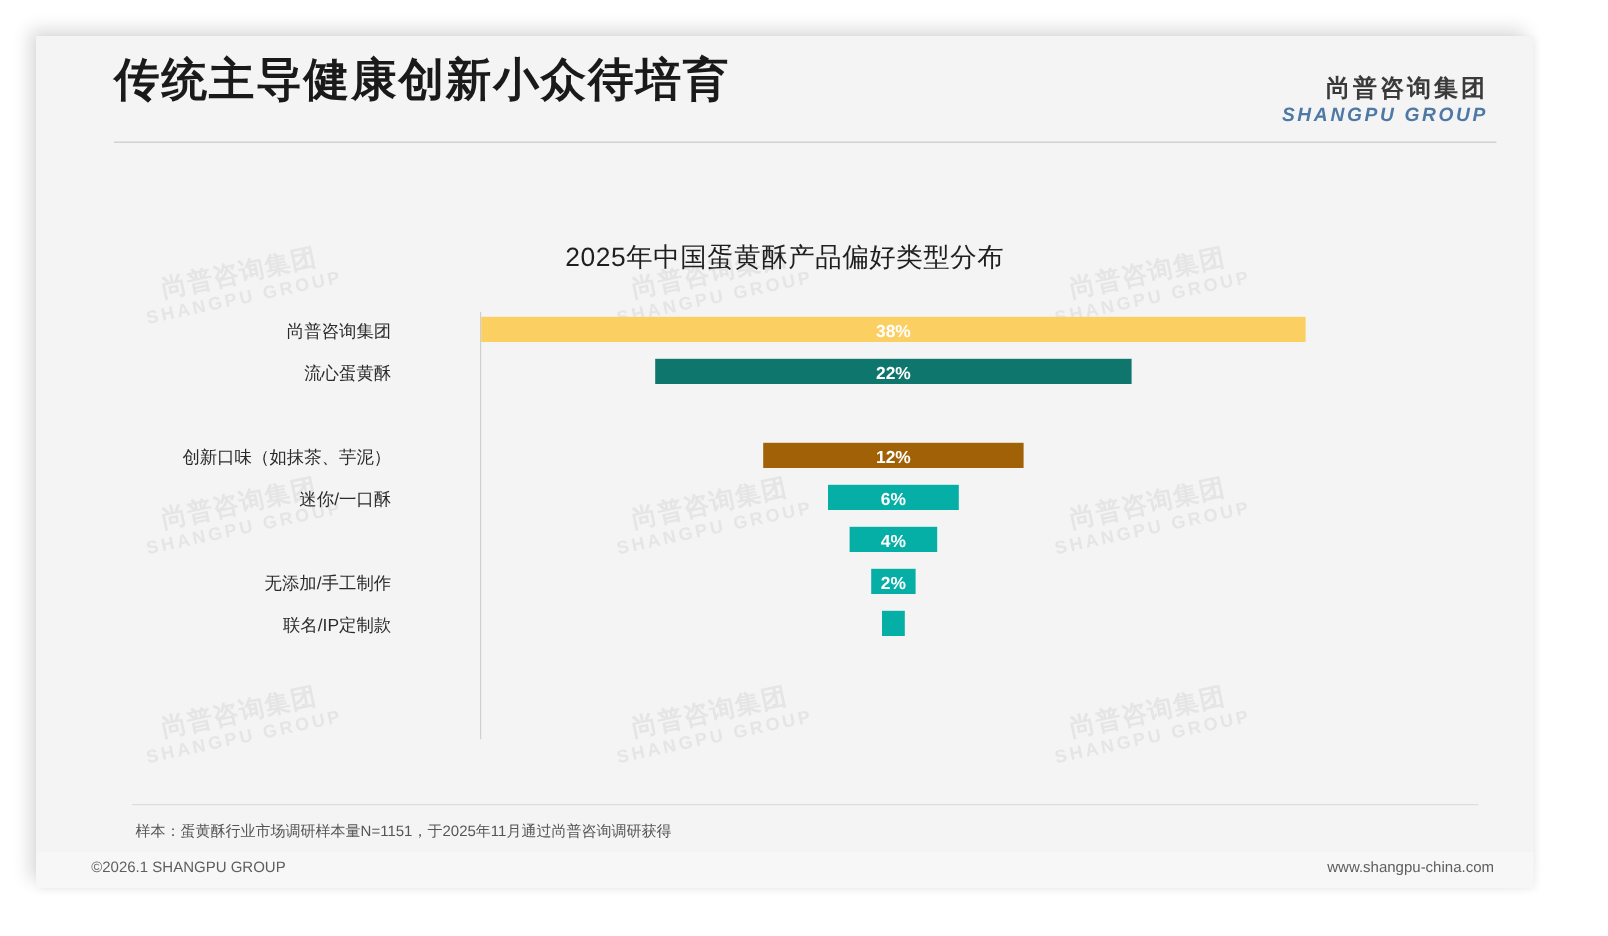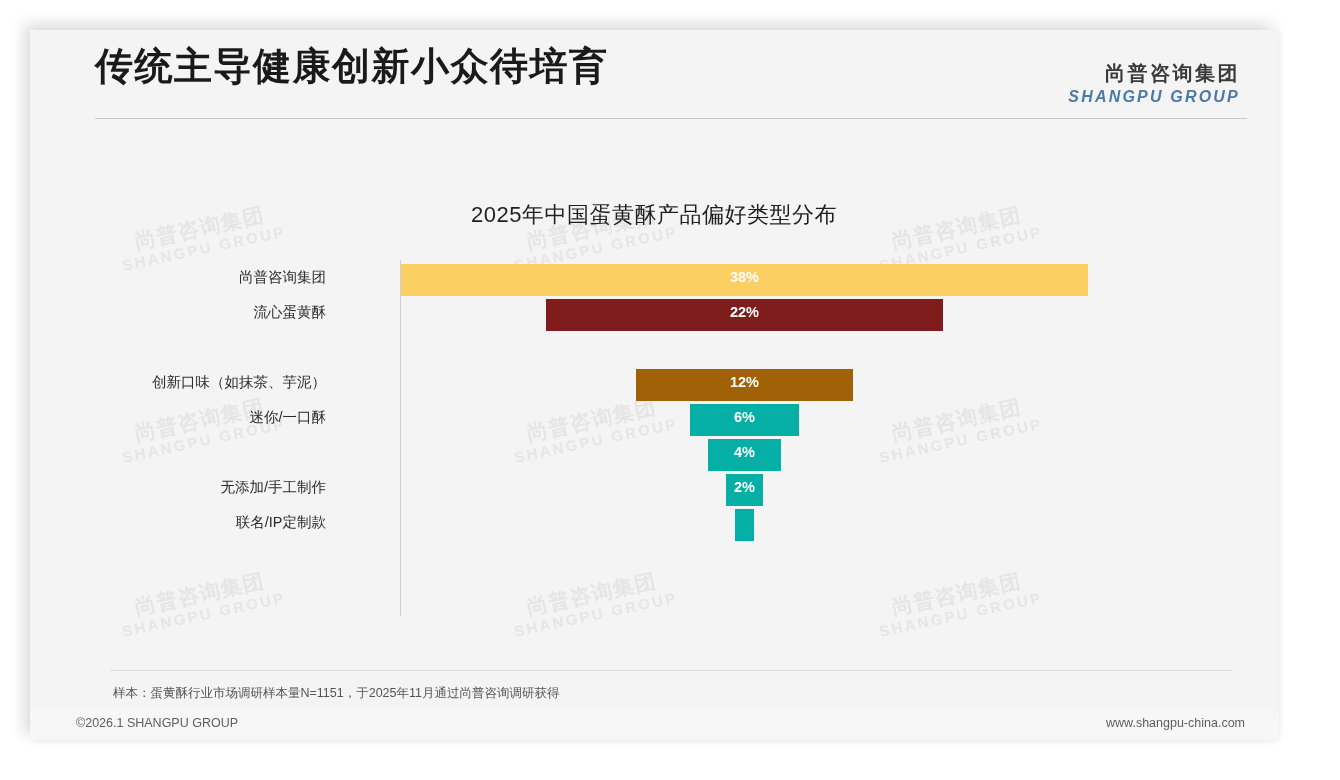--- a/index.html
+++ b/index.html
@@ -157,7 +157,7 @@
   .bar {
     position: absolute;
     top: 4px;
-    height: 32px;
+    height: 21px;
     line-height: 27px;
     text-align: center;
     font-size: 14.5px;

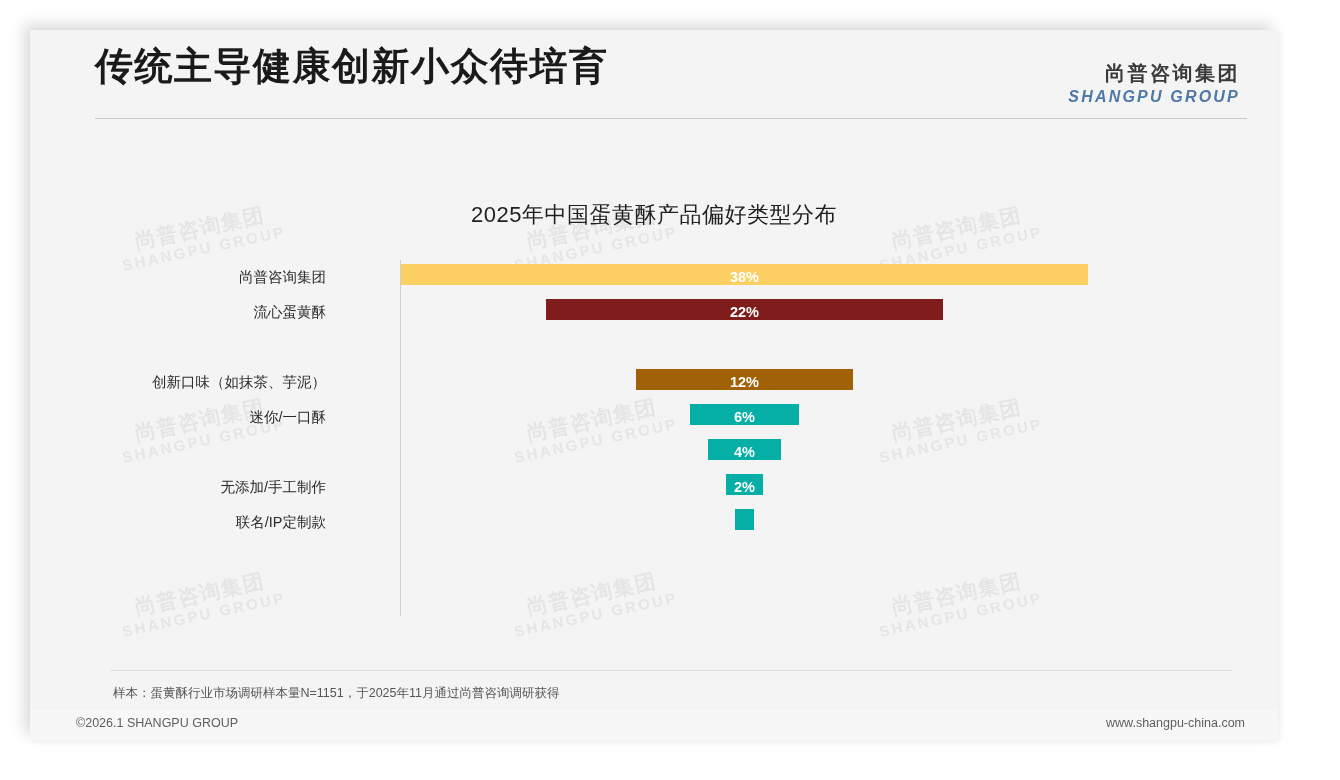--- a/index.html
+++ b/index.html
@@ -280,7 +280,7 @@
           </div>
           <div class="row" style="top: 35px;">
             <div class="row-label">流心蛋黄酥</div>
-            <div class="bar" style="left: 515.632px; width: 397.737px; background: #7f1d1d;">22%</div>
+            <div class="bar" style="left: 515.632px; width: 397.737px; background: #0f766e;">22%</div>
           </div>
           <div class="row" style="top: 70px;">
           </div>

